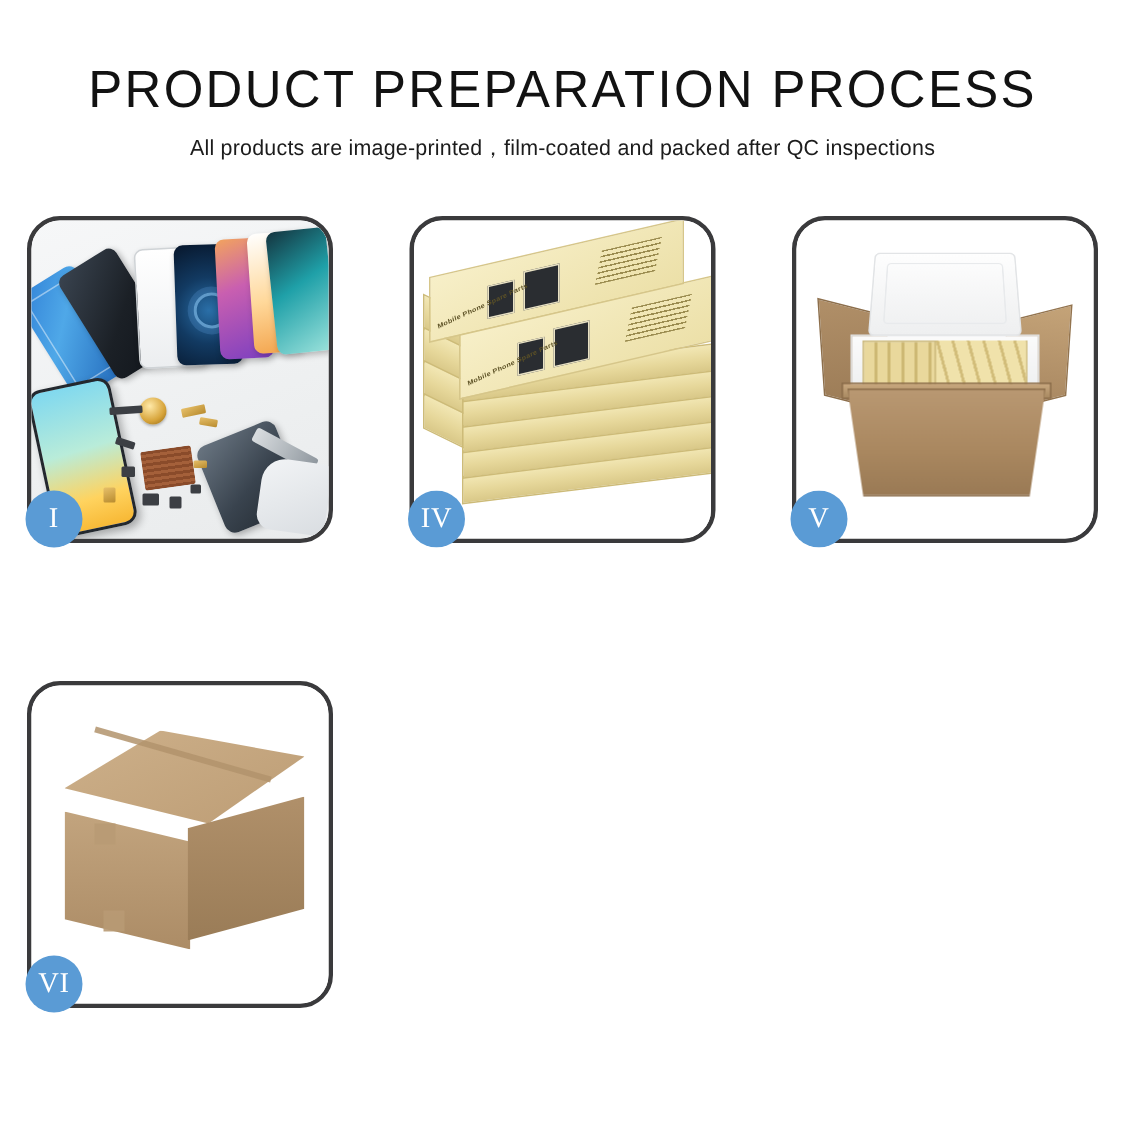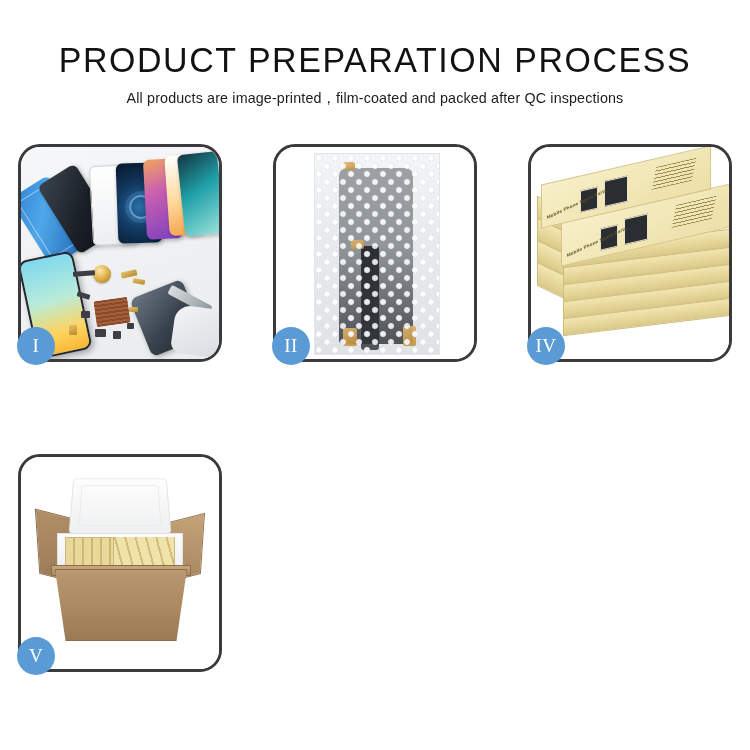--- a/index.html
+++ b/index.html
@@ -378,20 +378,6 @@
       <div class="badge">I</div>
     </div>
 
-    <div class="panel">
-      <div class="panel-inner p2">
-        <div class="bubblebag">
-          <div class="screenpart"></div>
-          <div class="flexcable"></div>
-          <div class="tapebit" style="left:28px;top:8px;width:12px;height:8px;"></div>
-          <div class="tapebit" style="left:36px;top:86px;width:13px;height:9px;"></div>
-          <div class="tapebit" style="left:28px;top:174px;width:14px;height:18px;"></div>
-          <div class="tapebit" style="left:88px;top:172px;width:13px;height:20px;"></div>
-          <div class="bubbles"></div>
-        </div>
-      </div>
-      <div class="badge">II</div>
-    </div>
 
 
     <div class="panel">

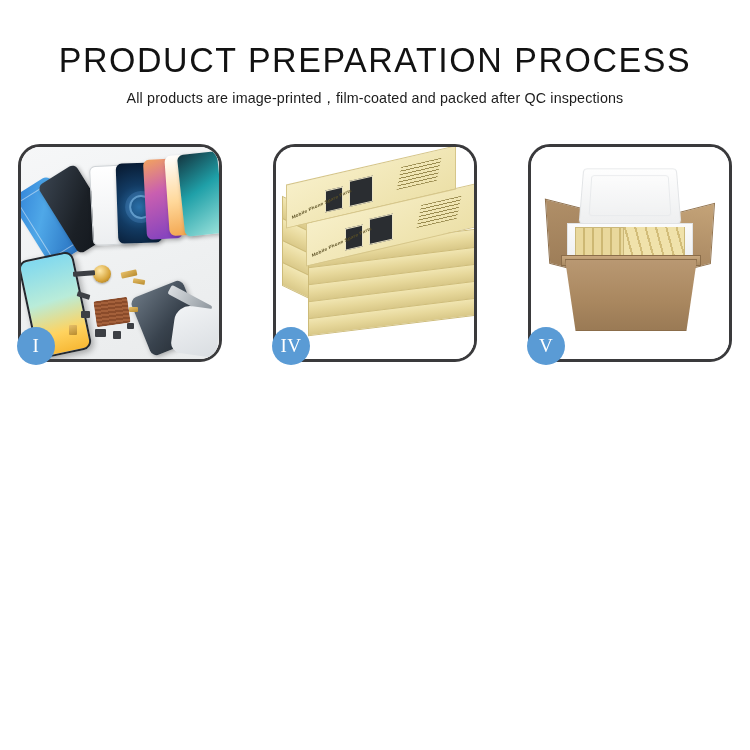--- a/index.html
+++ b/index.html
@@ -428,6 +428,17 @@
       <div class="badge">V</div>
     </div>
 
+    <div class="panel">
+      <div class="panel-inner p6">
+        <div class="c6-top"></div>
+        <div class="c6-topline"></div>
+        <div class="c6-left"></div>
+        <div class="c6-right"></div>
+        <div class="c6-tape" style="left:42px;top:92px;width:14px;height:14px;"></div>
+        <div class="c6-tape" style="left:48px;top:150px;width:14px;height:14px;"></div>
+      </div>
+      <div class="badge">VI</div>
+    </div>
 
   </div>
 </div>

